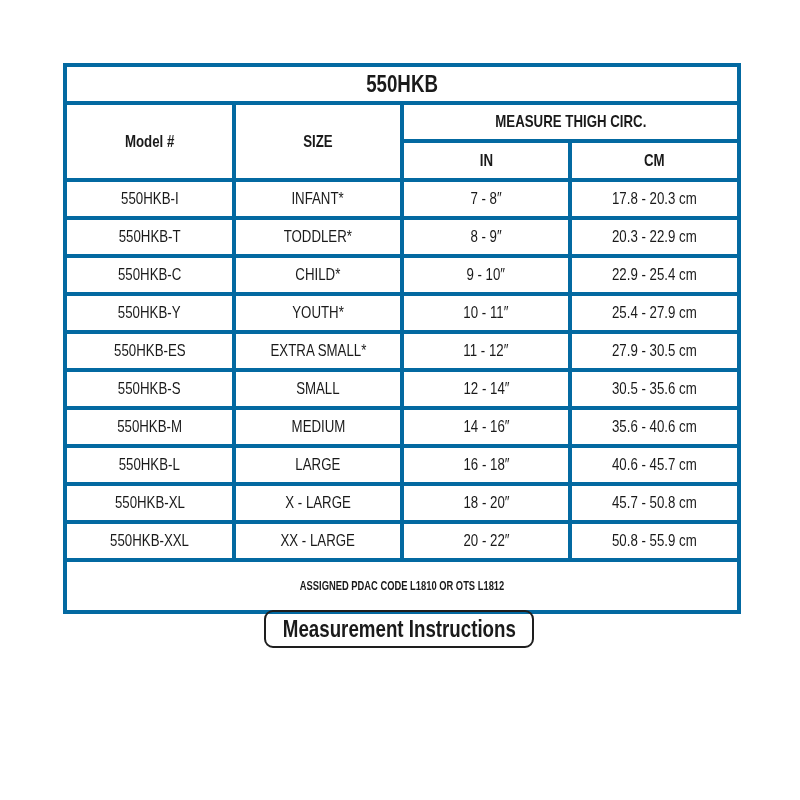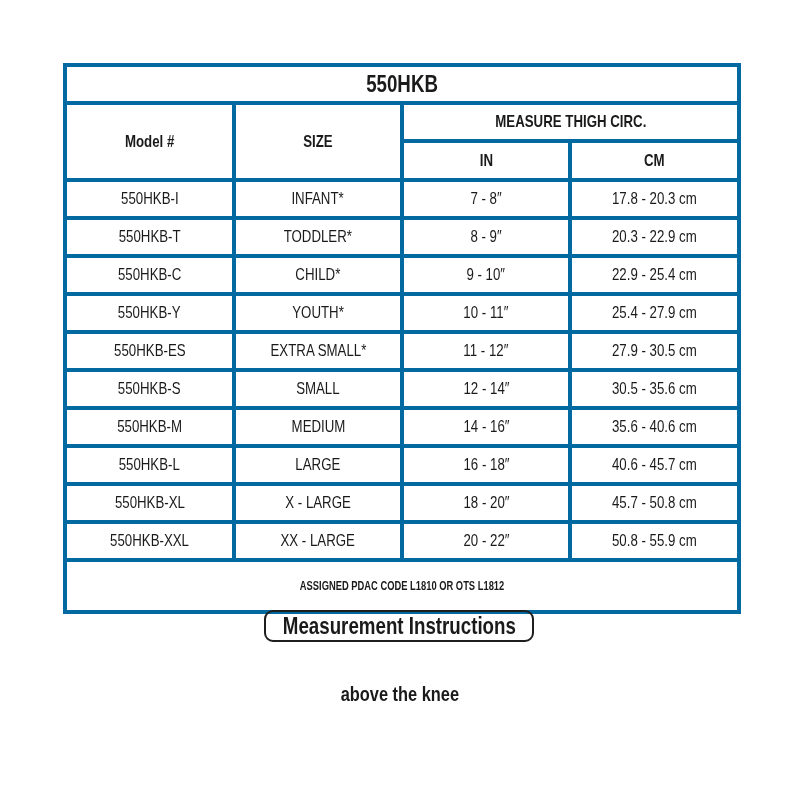--- a/index.html
+++ b/index.html
@@ -65,7 +65,7 @@
       left: 264px;
       top: 610px;
       width: 270px;
-      height: 32px;
+      height: 38px;
       border: 2px solid #1e1e1e;
       border-radius: 9px;
       display: flex;

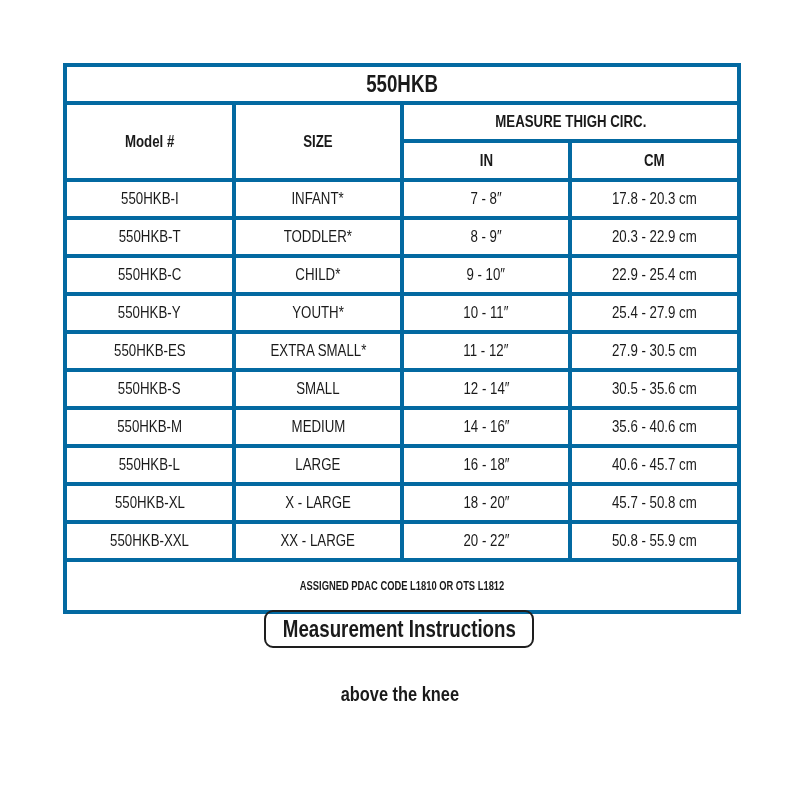--- a/index.html
+++ b/index.html
@@ -199,7 +199,6 @@
 </div>
 
 <div class="instructions-text">
-  <span class="line"><span class="condensed">above the knee</span></span>
 </div>
 
 </body></html>

